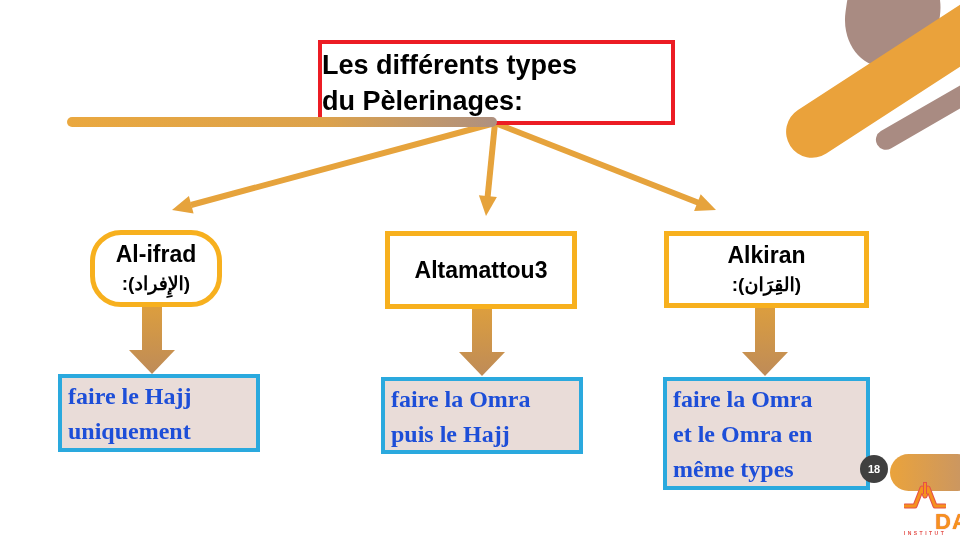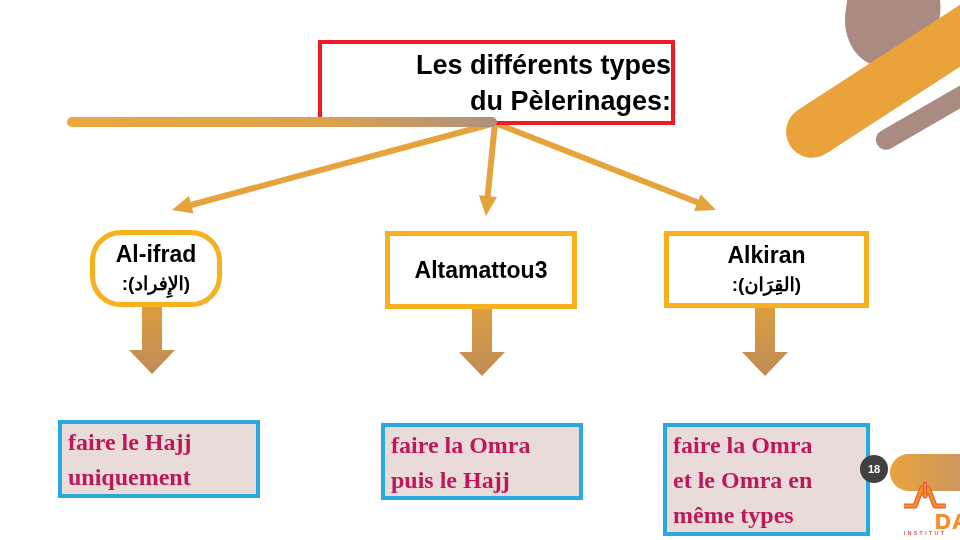--- a/index.html
+++ b/index.html
@@ -31,7 +31,7 @@
   .title-box{
     position:absolute;left:318px;top:40px;width:349px;height:77px;
     border:4px solid var(--red);background:#ffffff;z-index:2;
-    display:flex;flex-direction:column;justify-content:center;align-items:flex-end;
+    display:flex;flex-direction:column;justify-content:center;align-items:flex-start;
   }
   .title-box .line{
     font-size:27px;font-weight:bold;color:#000;line-height:36px;white-space:nowrap;

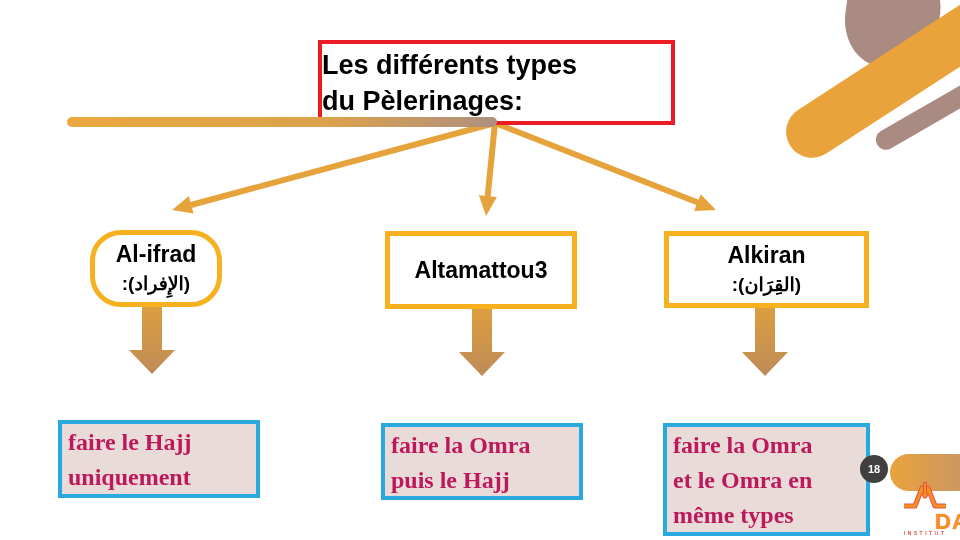--- a/index.html
+++ b/index.html
@@ -56,7 +56,7 @@
   .desc-box{
     position:absolute;border:4px solid var(--cyan);background:var(--descbg);z-index:2;
     font-family:"Liberation Serif","DejaVu Serif",serif;font-weight:bold;
-    font-size:24px;color:#be185d;line-height:35px;padding:1px 6px;margin-top:46px;
+    font-size:24px;color:#1d4ed8;line-height:35px;padding:1px 6px;
   }
   #desc-0{left:58px;top:374px;width:182px;height:68px;}
   #desc-1{left:381px;top:377px;width:182px;height:67px;}

